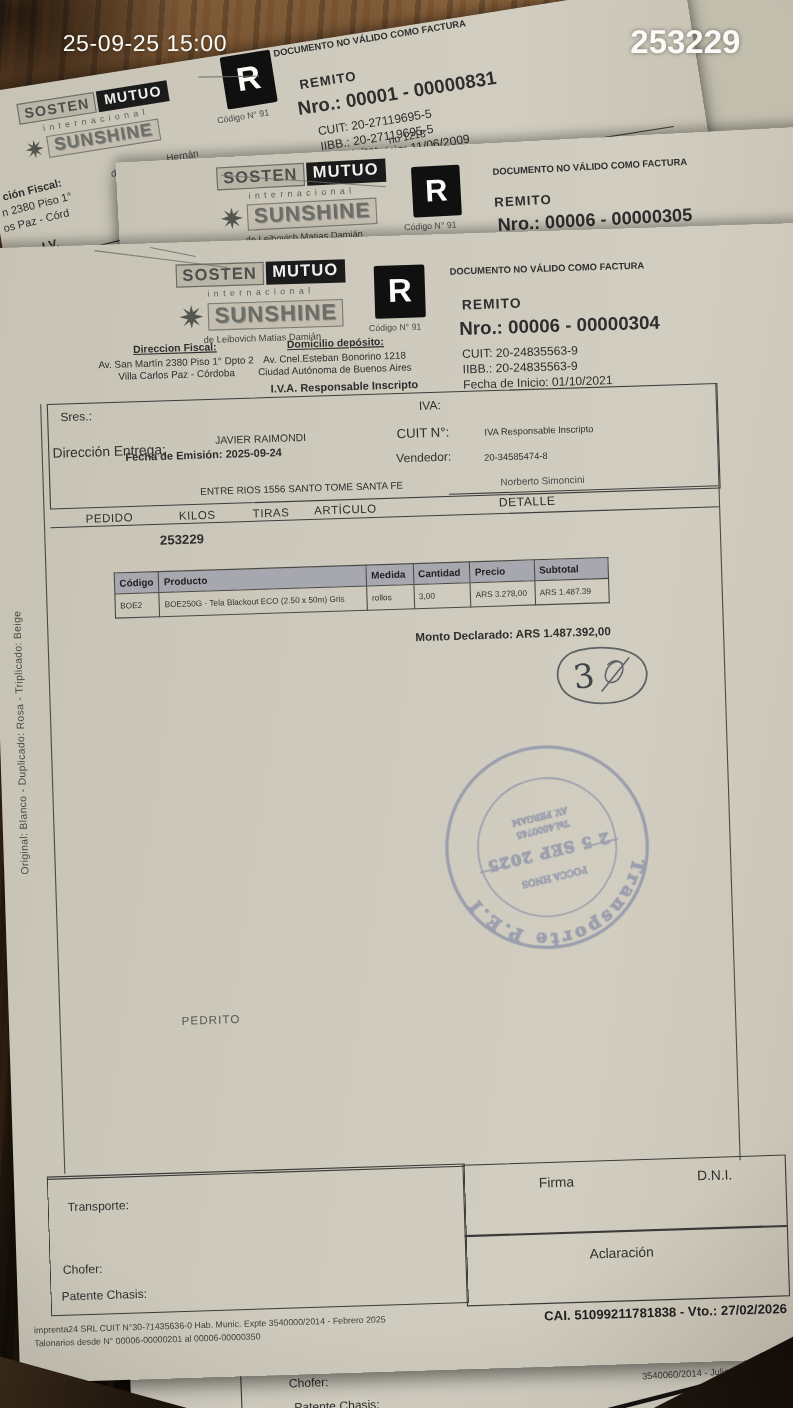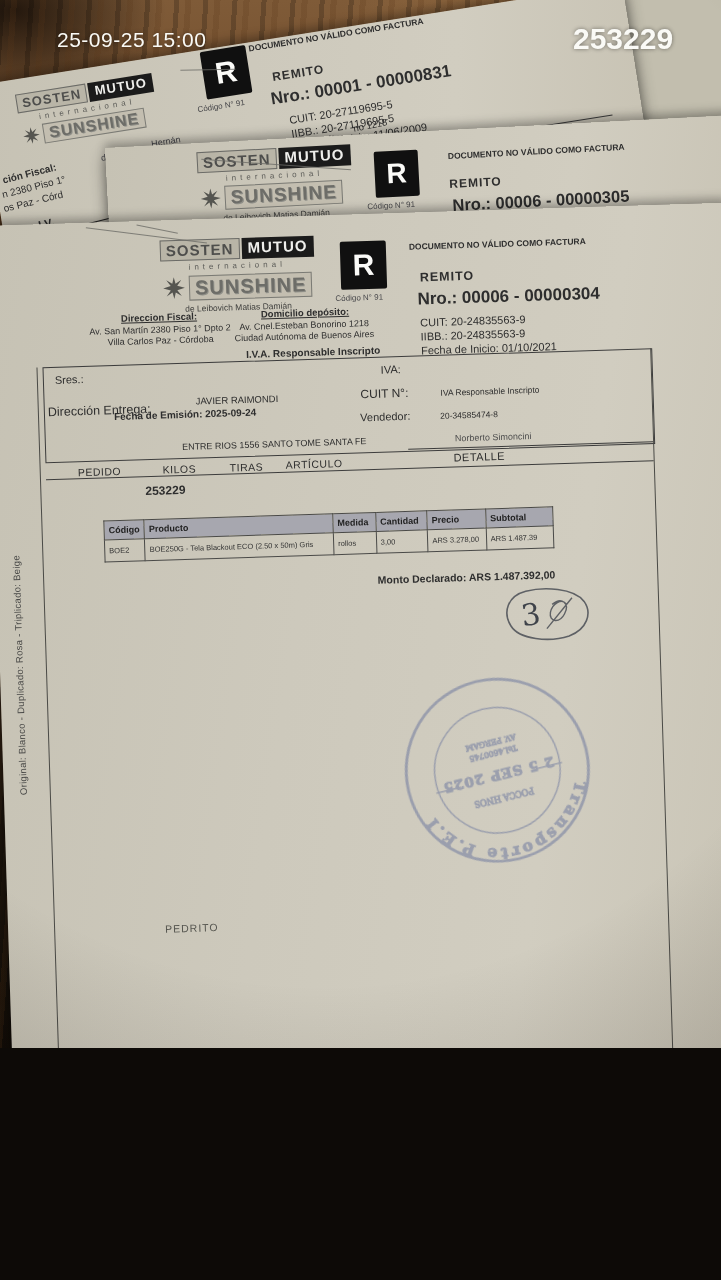--- a/index.html
+++ b/index.html
@@ -3,7 +3,7 @@
 <meta charset="utf-8">
 <style>
   html,body{margin:0;padding:0;background:#0d0a07;}
-  .stage{position:relative;width:721px;height:1048px;overflow:hidden;
+  .stage{position:relative;width:721px;height:1280px;overflow:hidden;
     font-family:"Liberation Sans",sans-serif;
     background:
       repeating-linear-gradient(94deg, rgba(0,0,0,.20) 0 5px, rgba(0,0,0,0) 5px 11px, rgba(90,55,25,.22) 11px 17px, rgba(0,0,0,0) 17px 29px),

